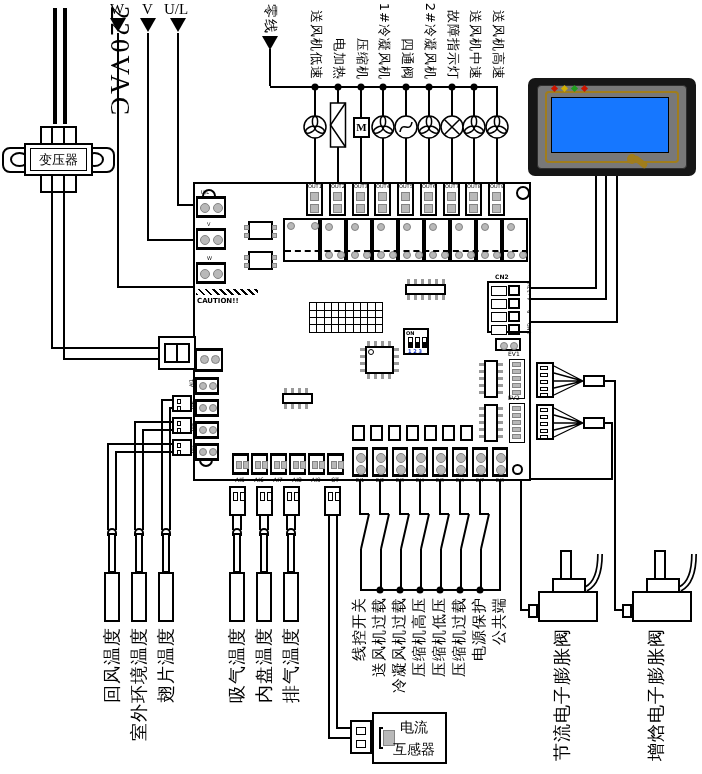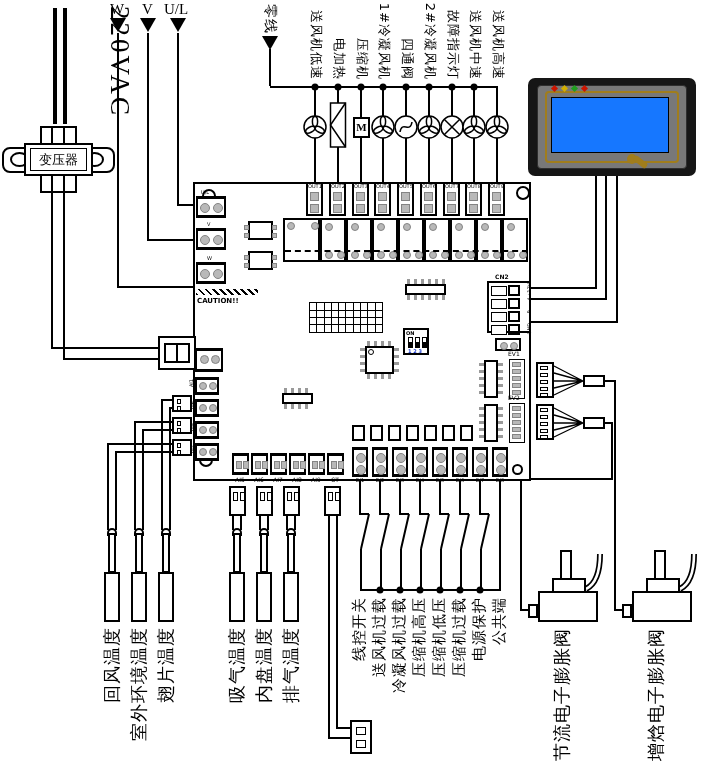--- a/index.html
+++ b/index.html
@@ -653,6 +653,12 @@
     <div class="slot" style="left:4px;top:5px;width:10px;height:8px;"></div>
     <div class="slot" style="left:4px;top:18px;width:10px;height:8px;"></div>
     </div>
+  <div class="blk" style="left:372px;top:712px;width:75px;height:52px;">
+    <div class="abs" style="left:5px;top:13px;width:4px;height:22px;border:2px solid #000;border-right:none;box-sizing:border-box;"></div>
+    <div class="pad" style="left:9px;top:16px;width:12px;height:16px;"></div>
+    <div class="abs" style="left:26px;top:5px;font-size:14px;">电流</div>
+    <div class="abs" style="left:19px;top:27px;font-size:14px;">互感器</div>
+  </div>
 
   <div>
     <div class="blk" style="left:528px;top:604px;width:10px;height:14px;"></div>

